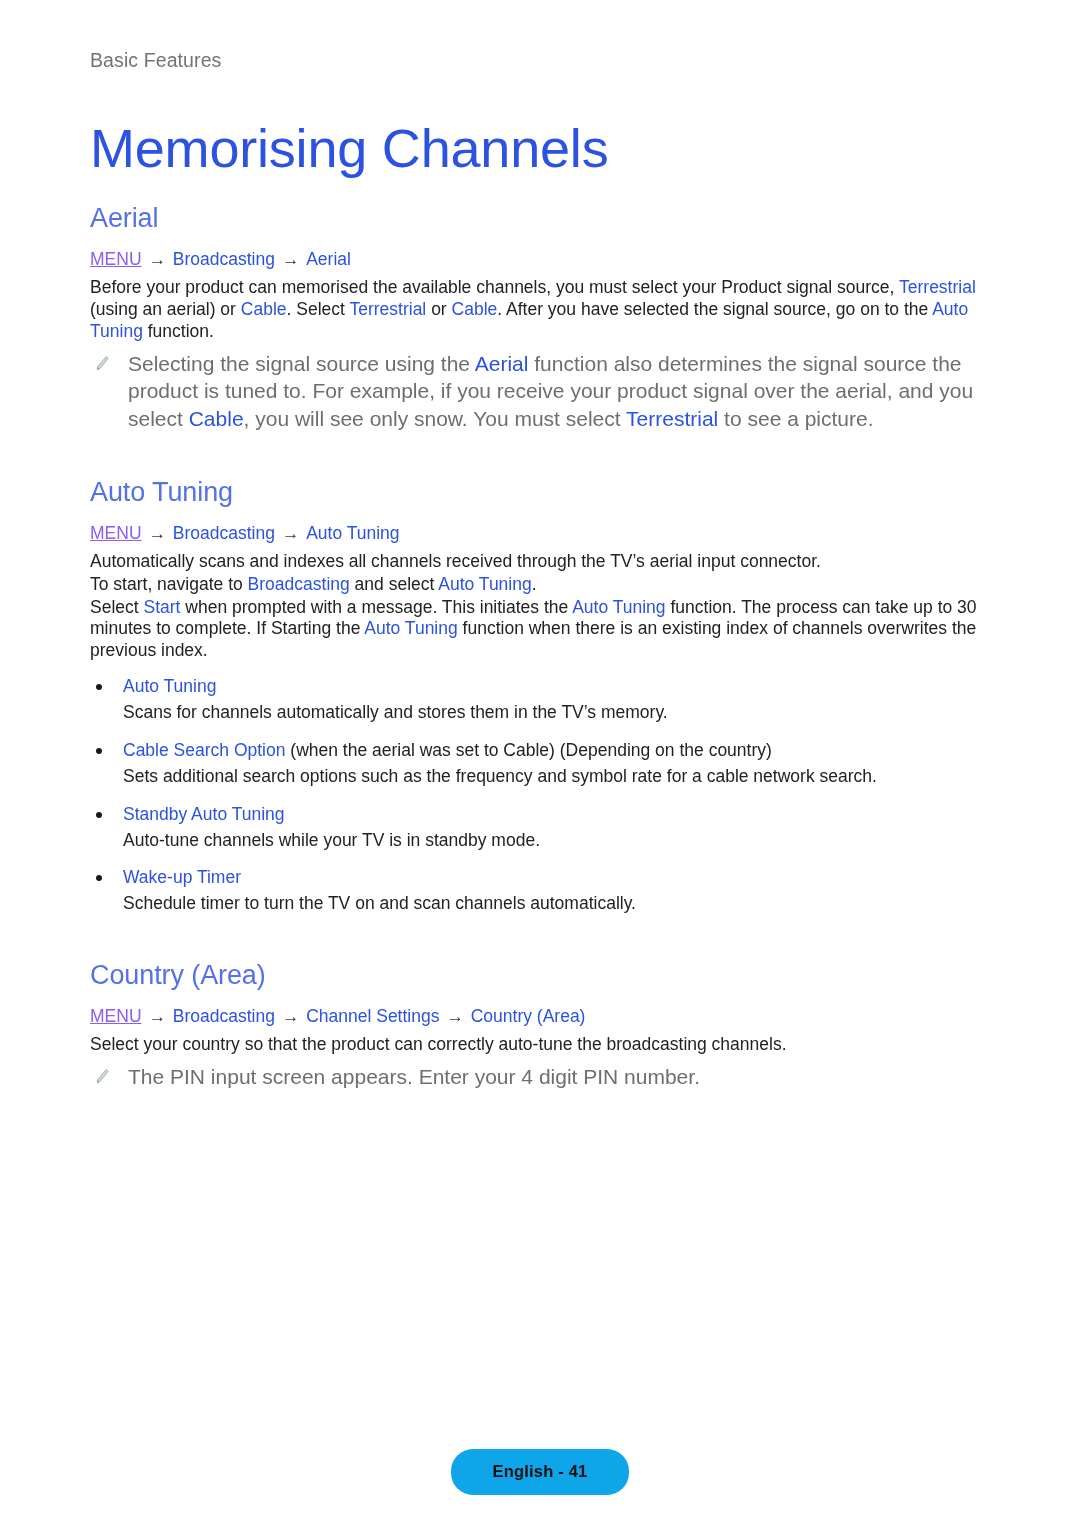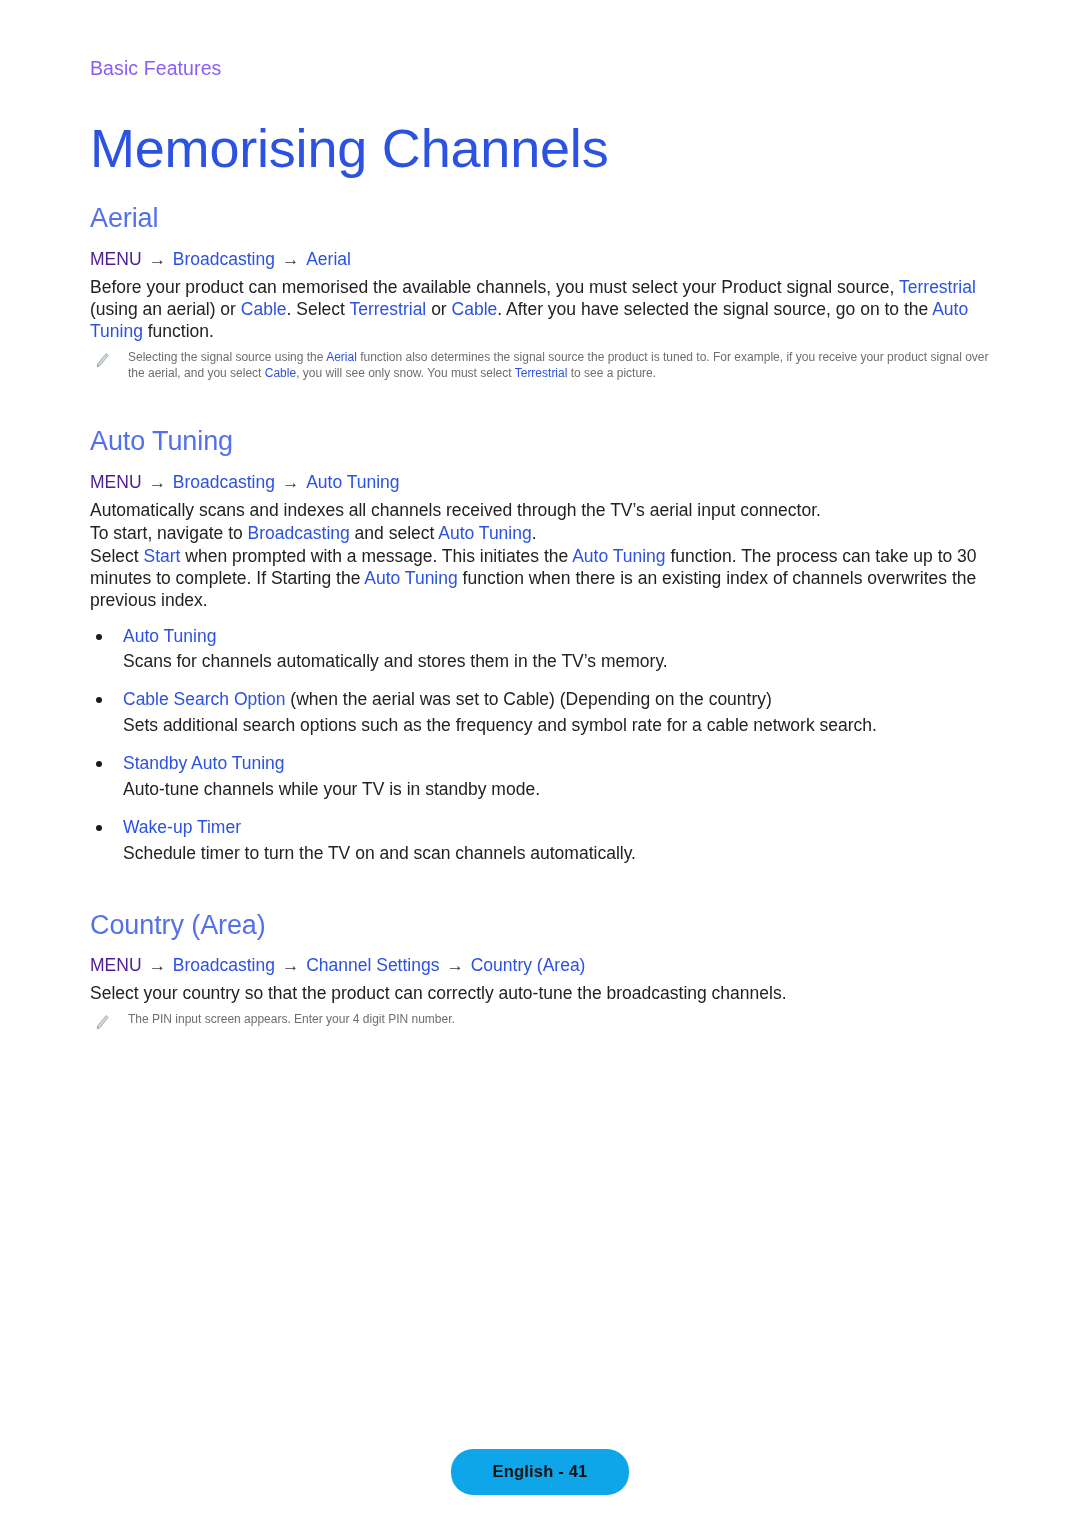--- a/index.html
+++ b/index.html
@@ -28,9 +28,9 @@
   .running-header {
     position: absolute;
     left: 90px;
-    top: 57px;
+    top: 49px;
     font-size: 19.5px;
-    color: #8b5cf6;
+    color: #737373;
     letter-spacing: 0.1px;
   }
 

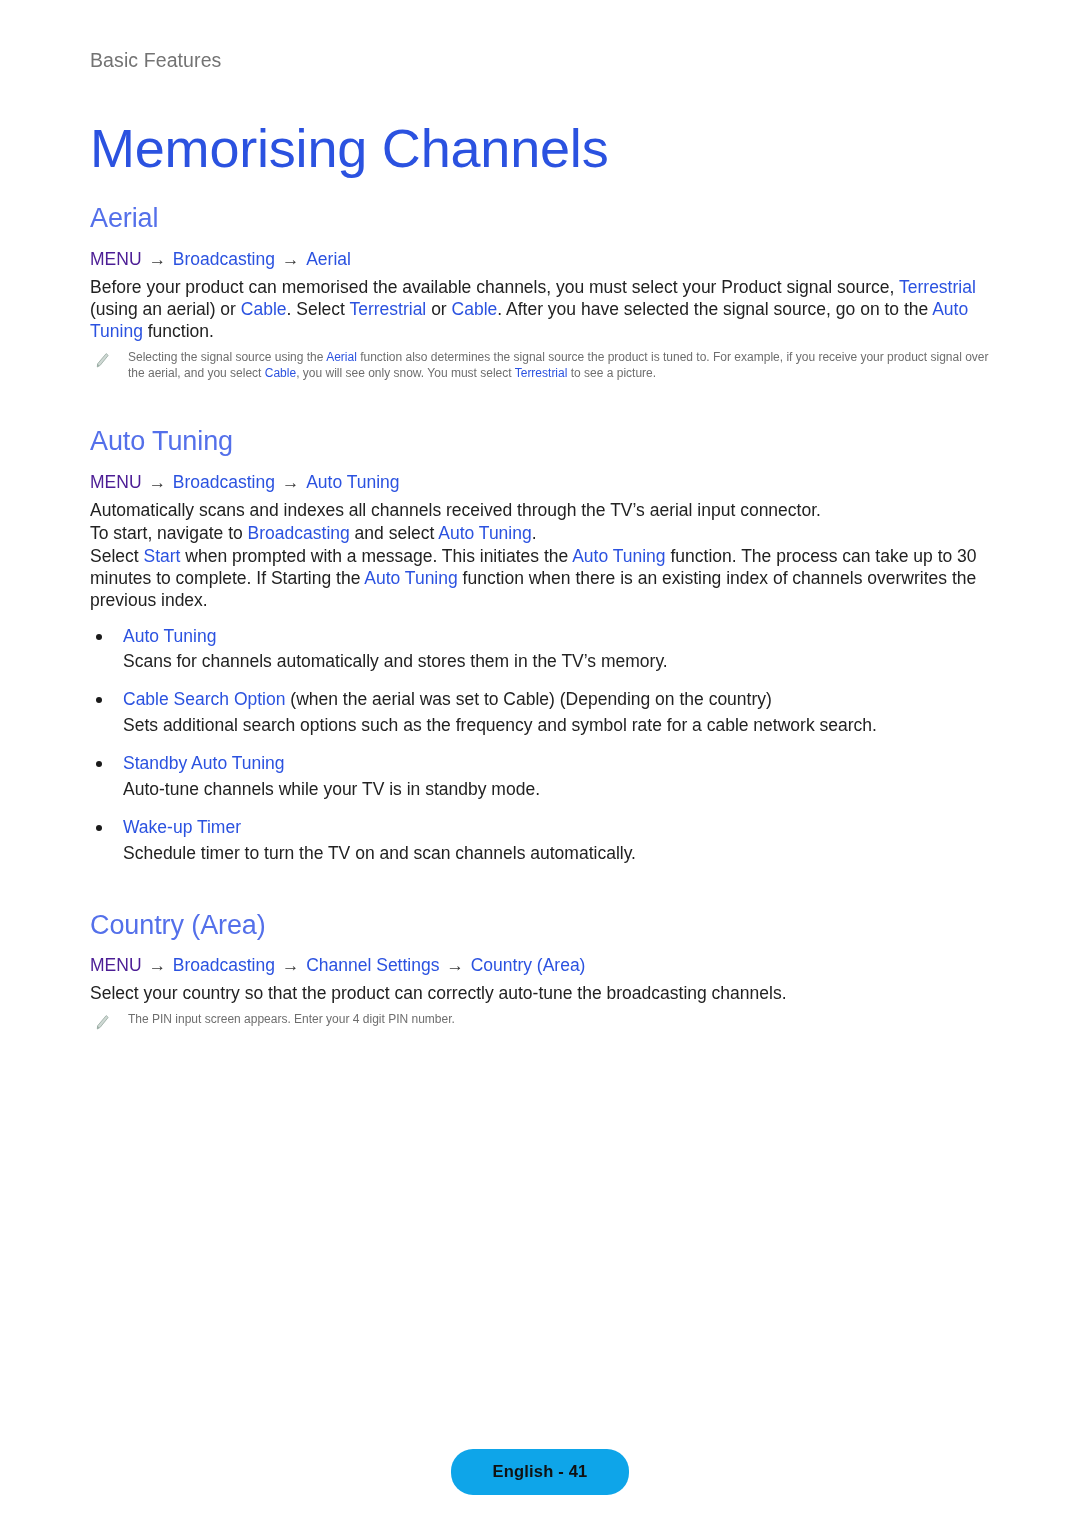--- a/index.html
+++ b/index.html
@@ -71,7 +71,7 @@
     color: #2b52e0;
     white-space: nowrap;
   }
-  .bc-menu { color: #4c1d95; }
+  .bc-menu { color: #8b5cf6; text-decoration: underline; }
   .bc-arrow { color: #3a3a3a; padding: 0 2px; }
   .bc-item { color: #2b52e0; }
 

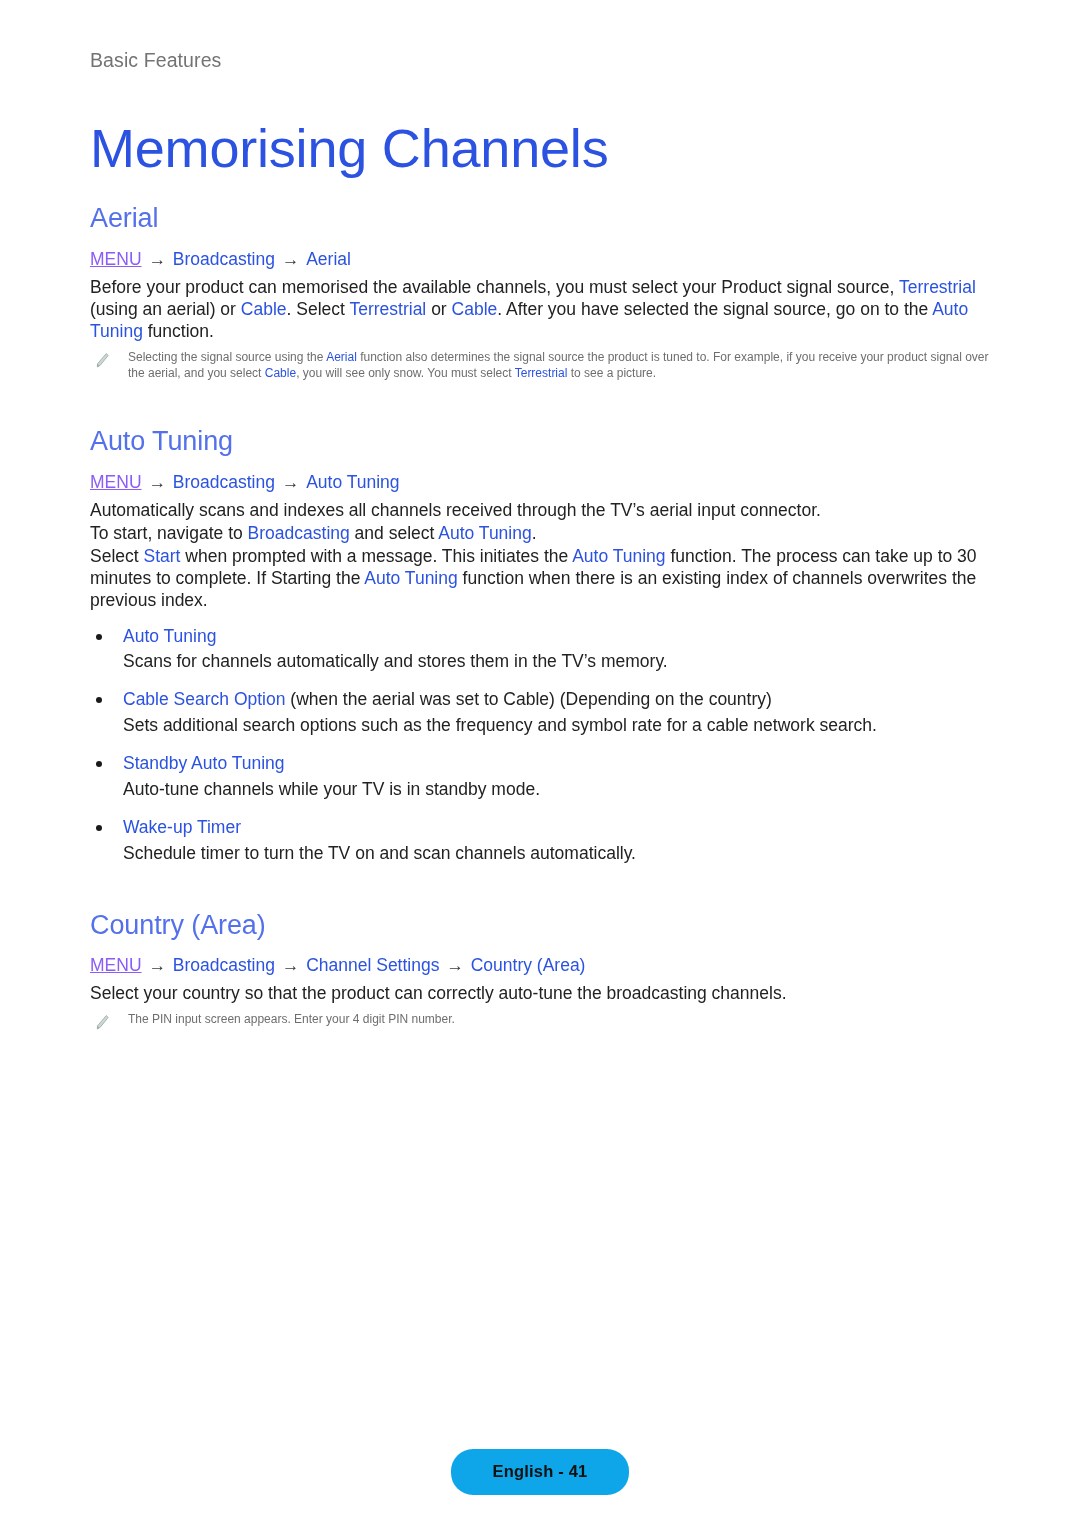--- a/index.html
+++ b/index.html
@@ -91,7 +91,7 @@
   .note {
     position: relative;
     display: block;
-    font-size: 12px;
+    font-size: 21px;
     line-height: 1.30;
     color: #6e6e6e;
     padding-left: 38px;

